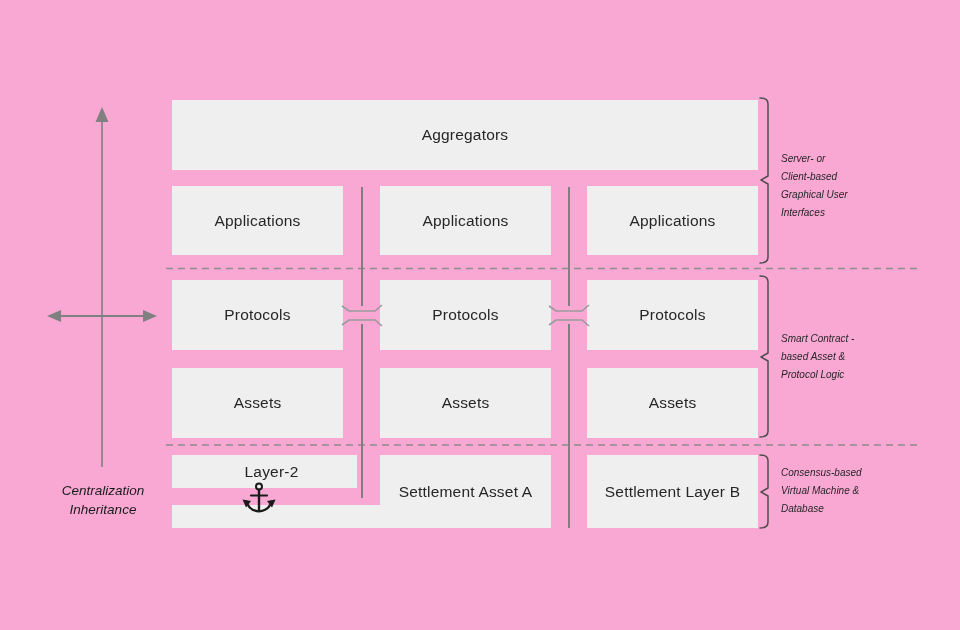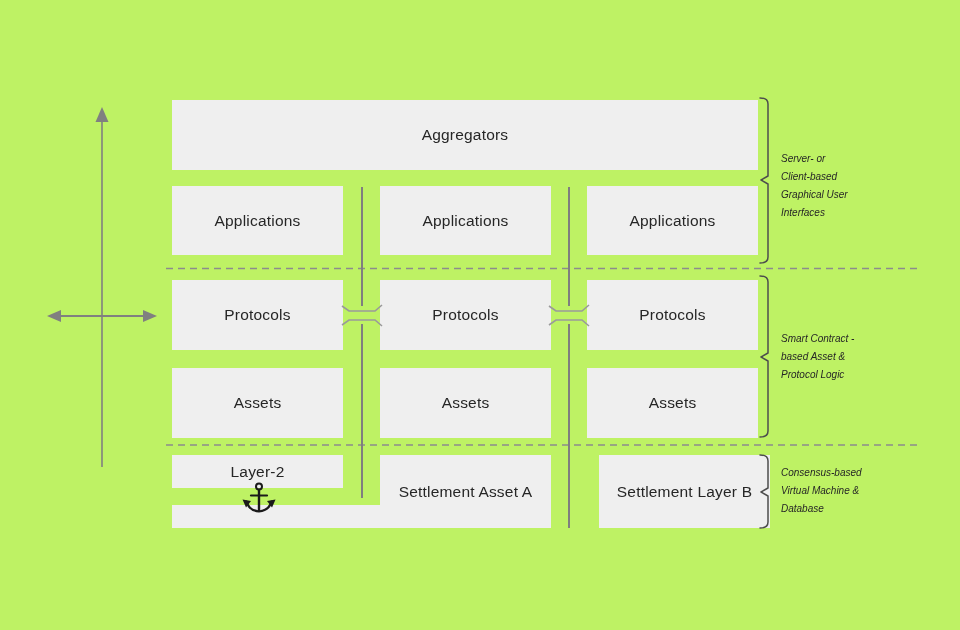--- a/index.html
+++ b/index.html
@@ -11,7 +11,7 @@
     position: relative;
     width: 960px;
     height: 630px;
-    background: #bef264;
+    background: #f9a8d4;
     font-family: "Liberation Sans", sans-serif;
     overflow: hidden;
   }

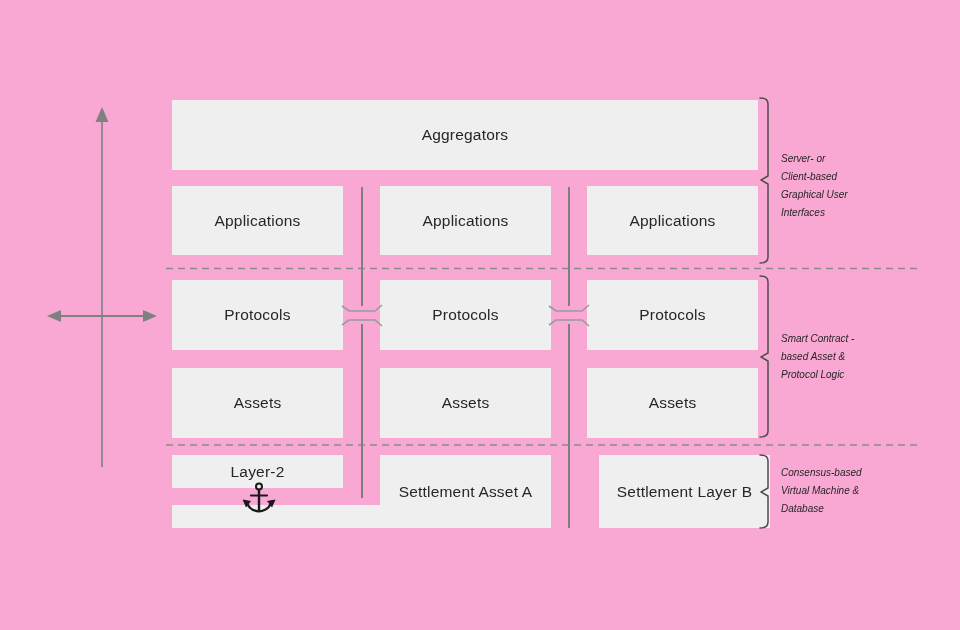--- a/index.html
+++ b/index.html
@@ -104,7 +104,7 @@
     <span class="label">Assets</span>
   </div>
 
-  <div class="box" id="layer2-box" style="left:172px; top:455px; width:171px; height:33px;">
+  <div class="box" id="layer2-box" style="left:172px; top:455px; width:171px; height:33px;padding-left:14px;">
     <span class="label">Layer-2</span>
   </div>
 

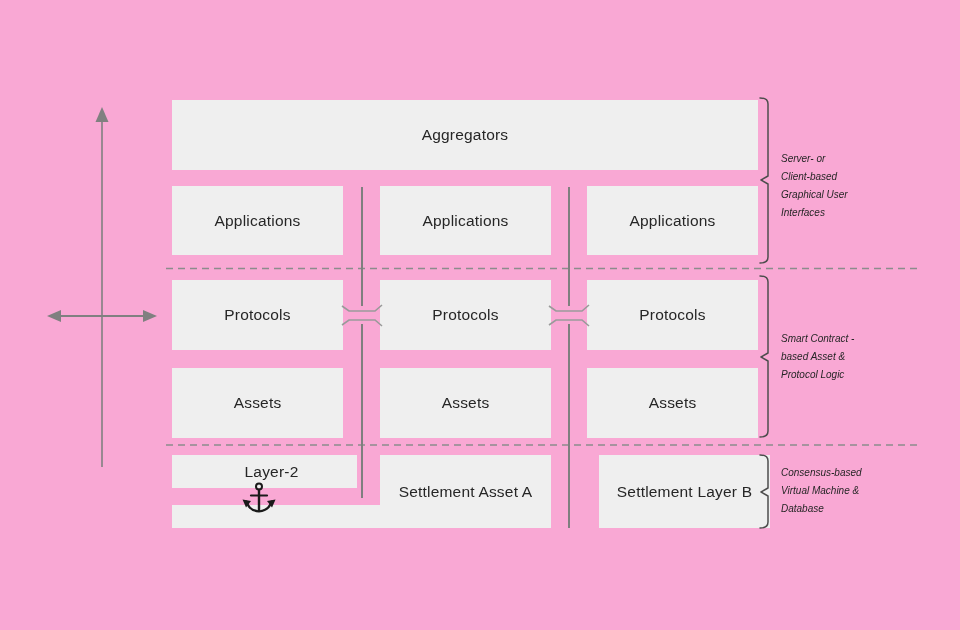--- a/index.html
+++ b/index.html
@@ -127,6 +127,8 @@
 Virtual Machine &amp;
 Database</div>
 
+  <div id="axis-label">Centralization
+Inheritance</div>
 
   <svg class="overlay" width="960" height="630" viewBox="0 0 960 630">
 

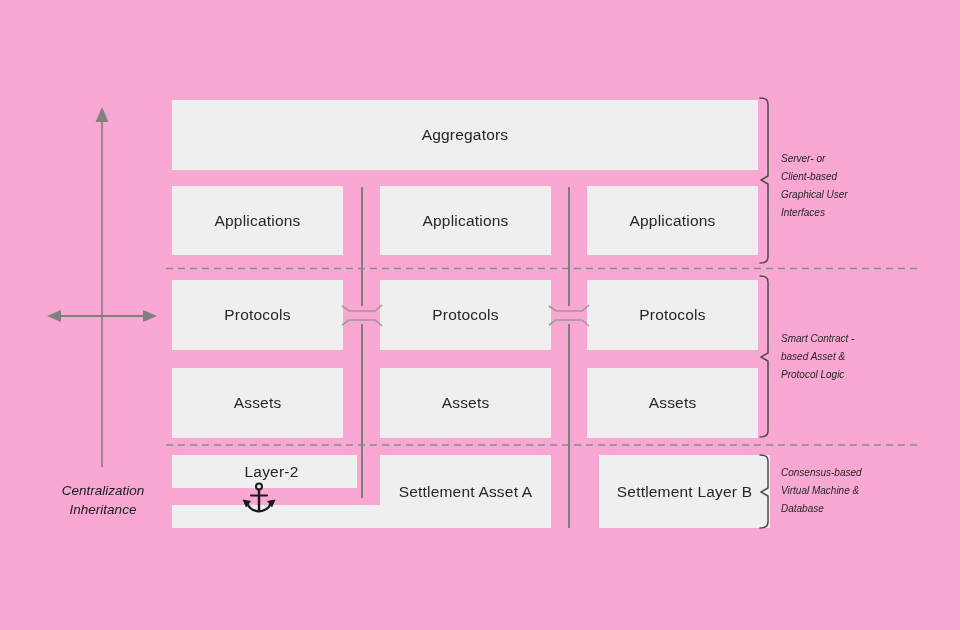--- a/index.html
+++ b/index.html
@@ -112,7 +112,7 @@
   <div class="box" style="left:380px; top:455px; width:171px; height:73px;">
     <span class="label">Settlement Asset A</span>
   </div>
-  <div class="box" style="left:587px; top:455px; width:171px; height:73px;margin-left:12px;">
+  <div class="box" style="left:587px; top:455px; width:171px; height:73px;">
     <span class="label">Settlement Layer B</span>
   </div>
 

